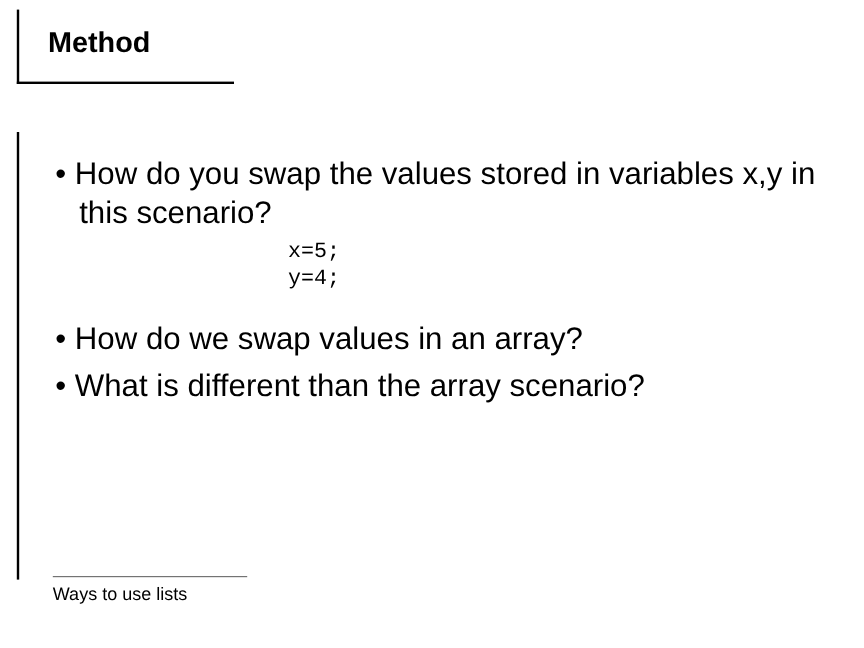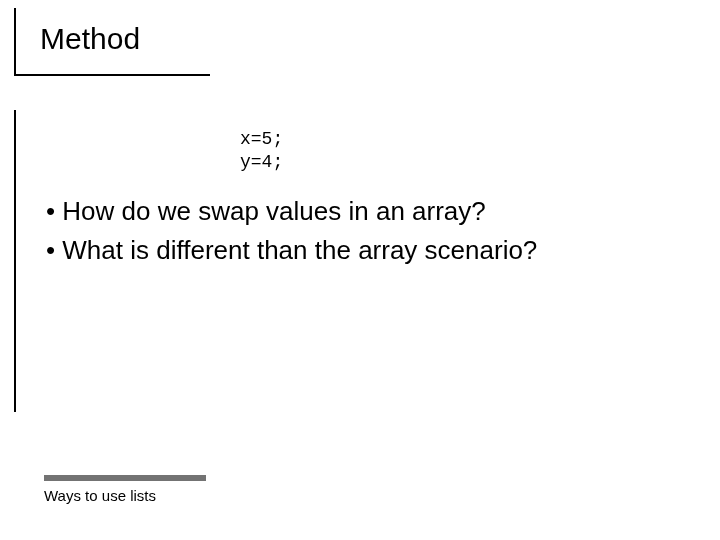--- a/index.html
+++ b/index.html
@@ -20,8 +20,8 @@
     padding: 14px 70px 18px 24px;
   }
   .title {
-    font-size: 30px;
-    font-weight: 400;
+    font-size: 24px;
+    font-weight: 700;
     color: #000;
   }
   .body-wrap {

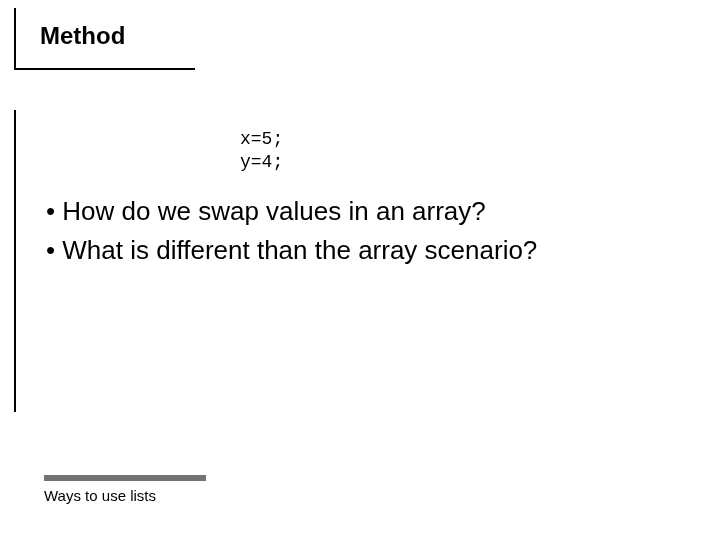--- a/index.html
+++ b/index.html
@@ -74,6 +74,7 @@
 </div>
 
 <div class="body-wrap">
+  <div class="bullet">How do you swap the values stored in variables x,y in this scenario?</div>
   <div class="code-block">x=5;
 y=4;</div>
   <div class="bullet">How do we swap values in an array?</div>

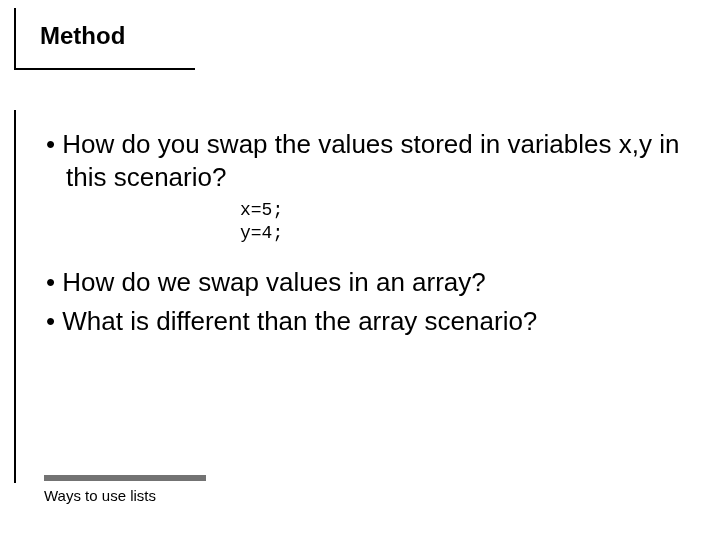--- a/index.html
+++ b/index.html
@@ -57,7 +57,7 @@
     position: absolute;
     left: 44px;
     bottom: 36px;
-    border-top: 6px solid #737373;
+    border-top: 1px solid #737373;
     padding-top: 6px;
     padding-right: 50px;
   }

